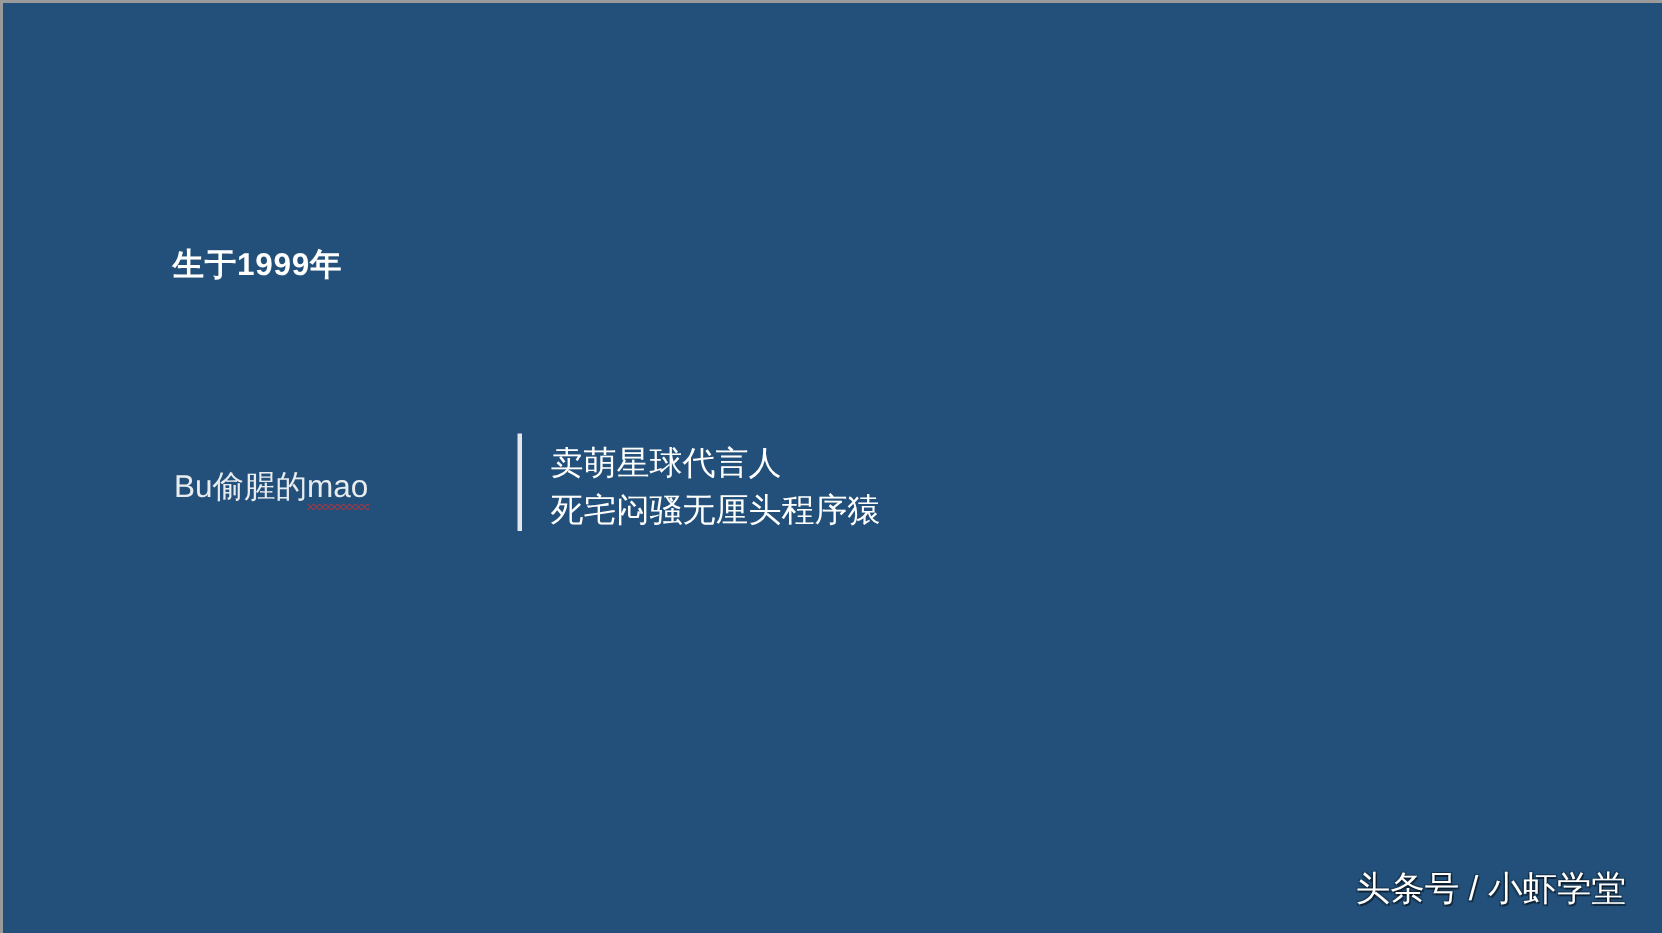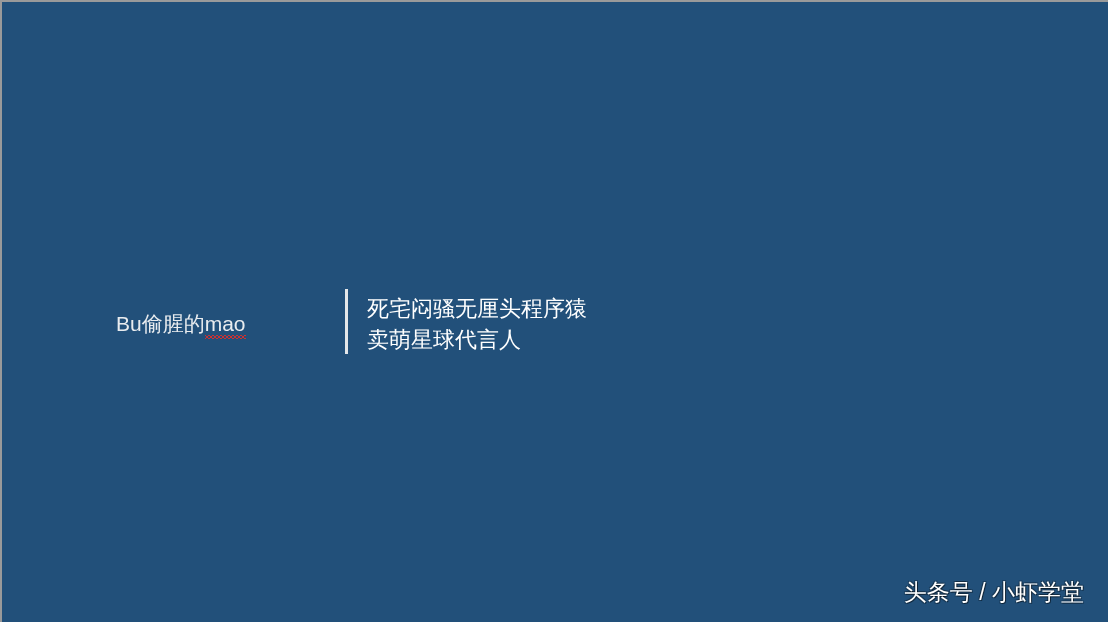--- a/index.html
+++ b/index.html
@@ -116,6 +116,7 @@
 
 <div class="slide">
 
+  <div class="headline">生于1999年</div>
 
   <div class="nickname"><span>Bu偷腥的</span><span class="misspelled">mao</span></div>
 

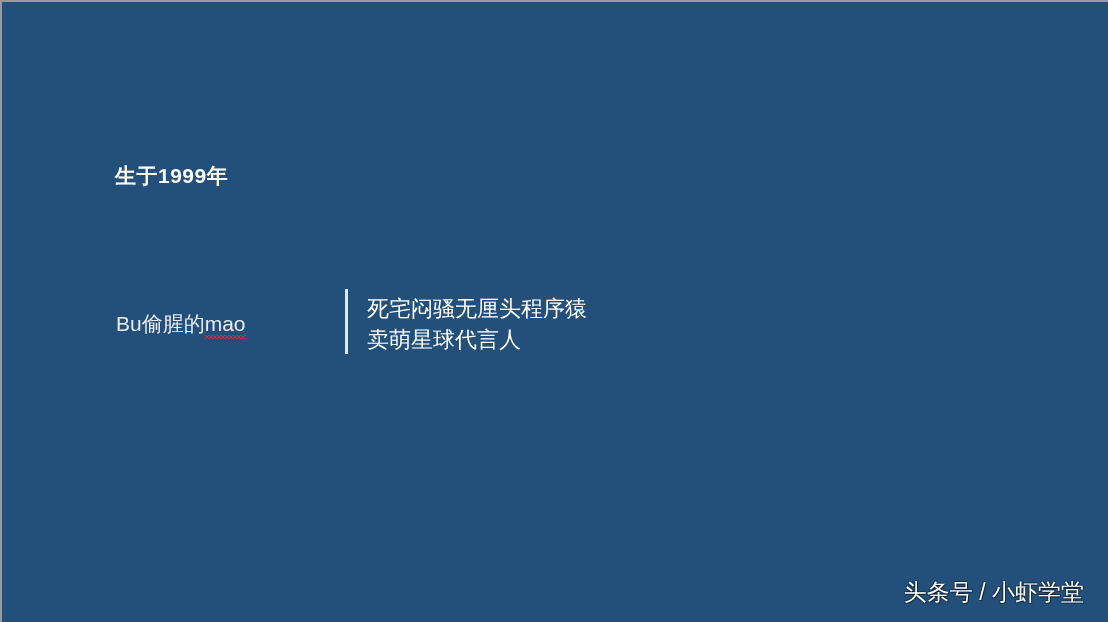--- a/index.html
+++ b/index.html
@@ -123,8 +123,8 @@
   <div class="divider"></div>
 
   <div class="taglines">
+    <div>卖萌星球代言人</div>
     <div>死宅闷骚无厘头程序猿</div>
-    <div>卖萌星球代言人</div>
   </div>
 
 

